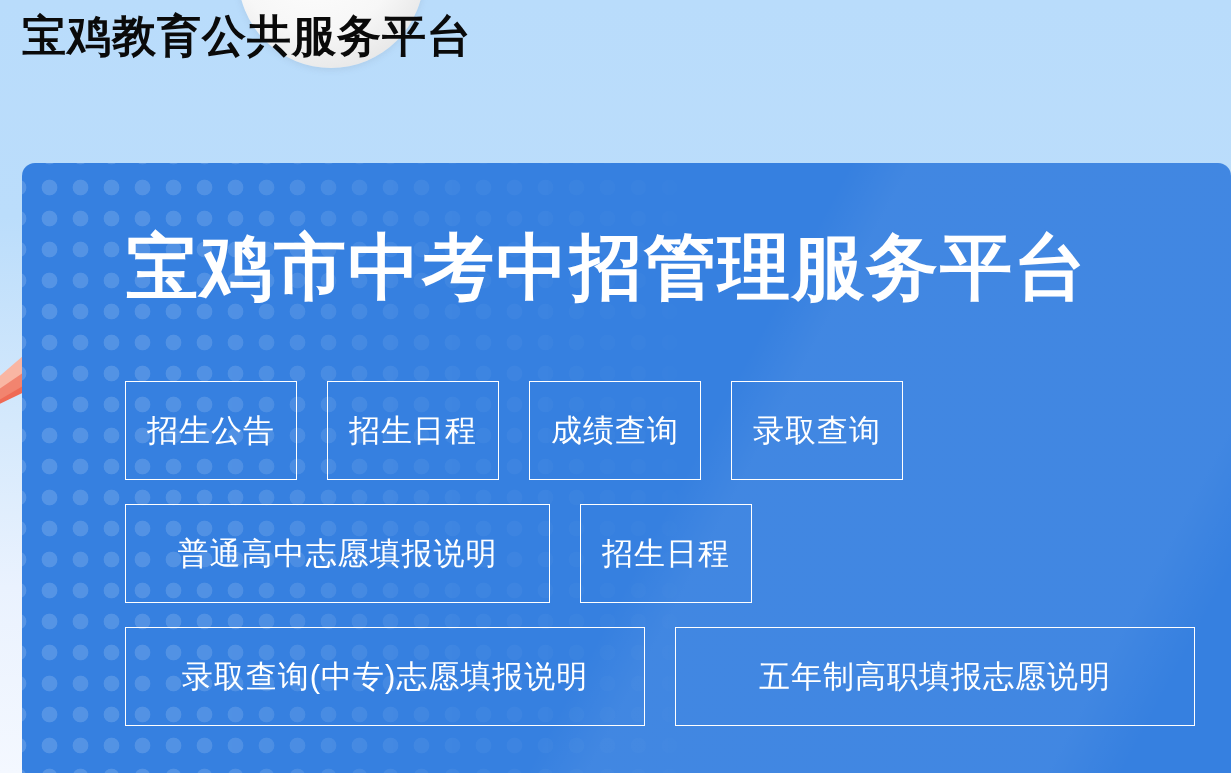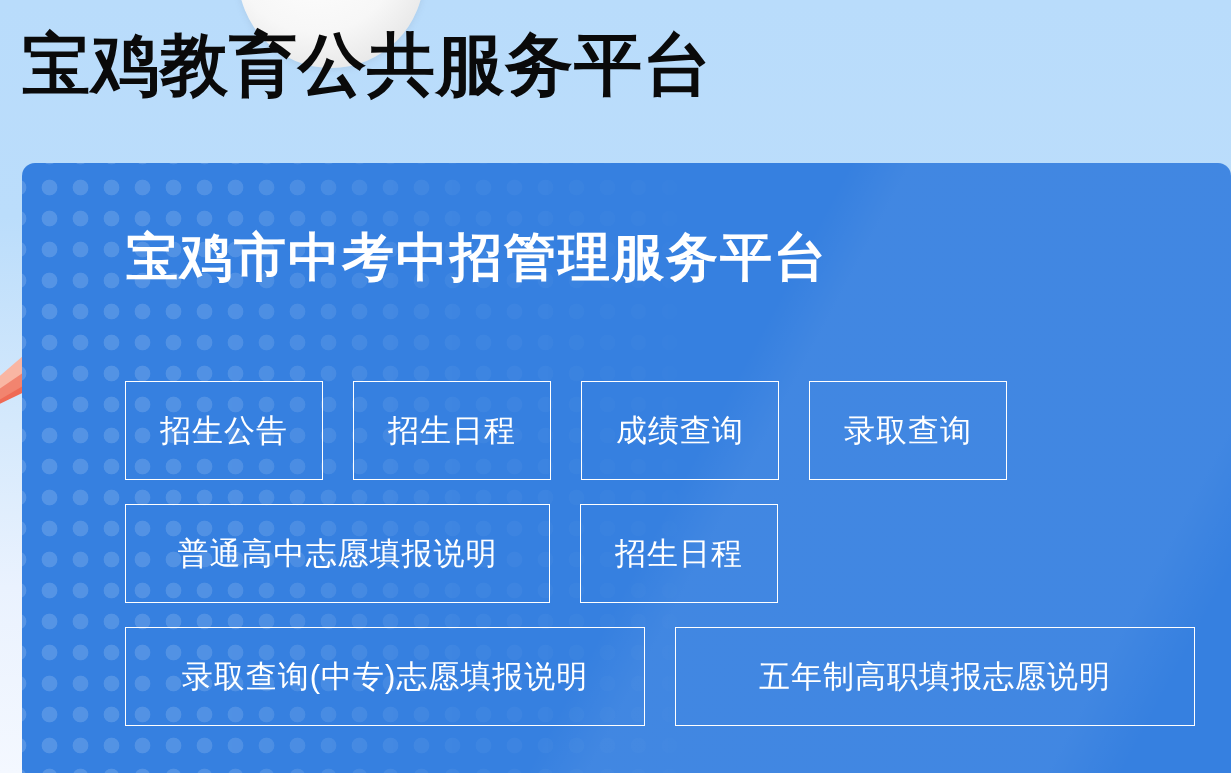--- a/index.html
+++ b/index.html
@@ -91,8 +91,8 @@
   .site-title {
     position: absolute;
     left: 22px;
-    top: 30px;
-    font-size: 68px;
+    top: 14px;
+    font-size: 44px;
     line-height: 1.0;
     font-weight: 700;
     color: #0a0a0a;

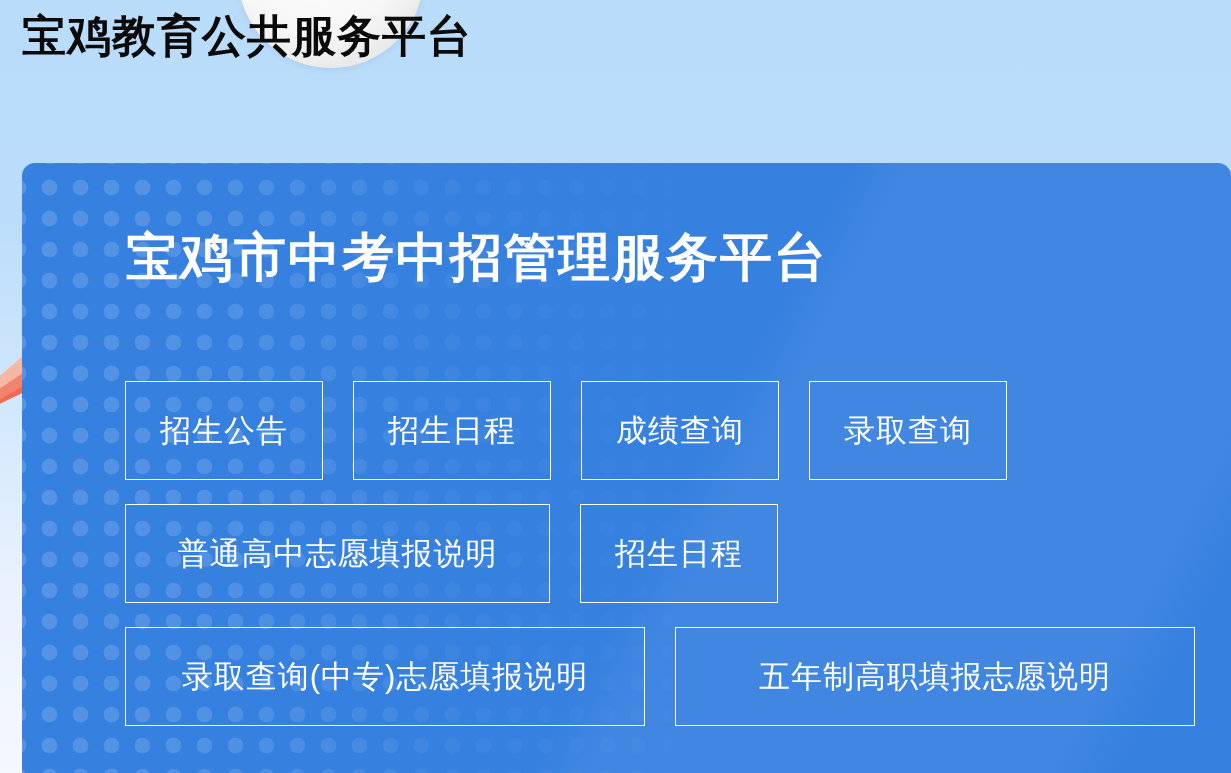--- a/index.html
+++ b/index.html
@@ -104,7 +104,7 @@
     position: absolute;
     left: 104px;
     top: 68px;
-    font-size: 52px;
+    font-size: 72px;
     line-height: 1.0;
     font-weight: 700;
     color: #ffffff;

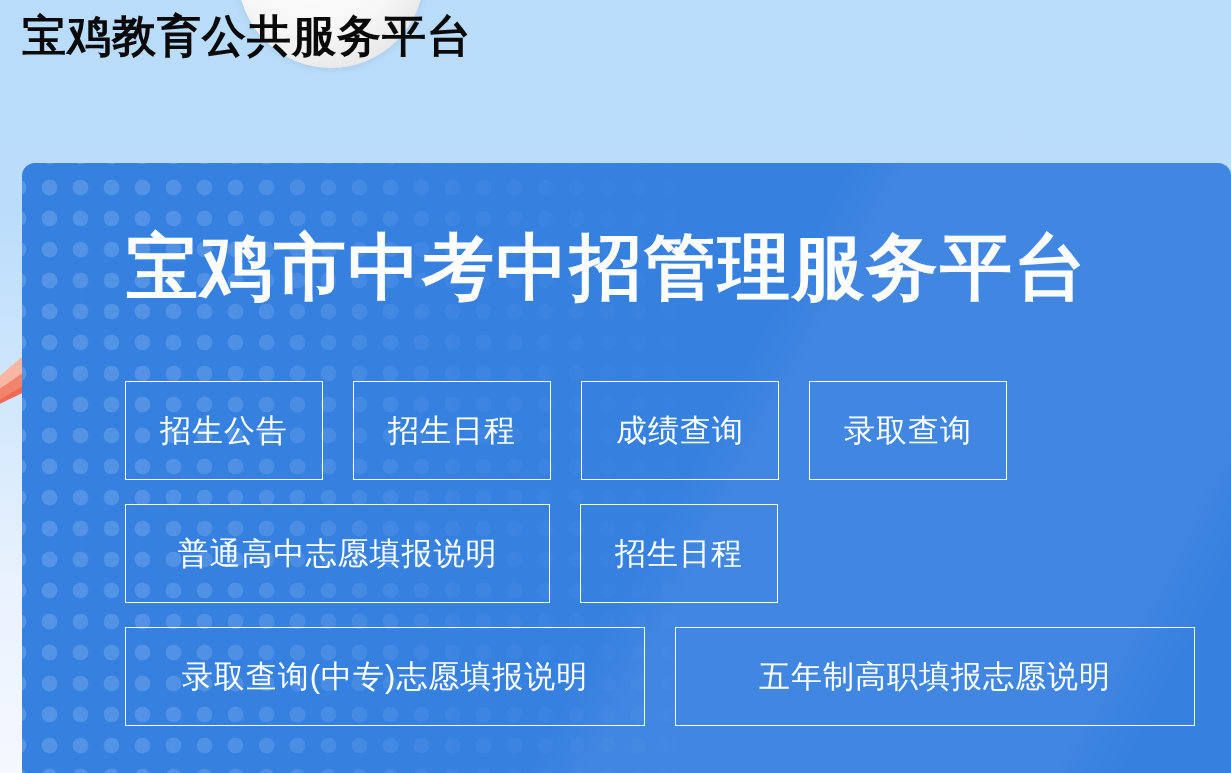--- a/index.html
+++ b/index.html
@@ -145,7 +145,7 @@
     letter-spacing: 1px;
   }
   .link-btn:last-child { margin-right: 8px; }
-  .w-short { width: 198px; padding: 8px; }
+  .w-short { width: 172px; padding: 8px; }
   .w-mid   { width: 215px; padding: 0; }
   .w-wide  { min-width: 425px; }
   .w-xwide { min-width: 520px; }

